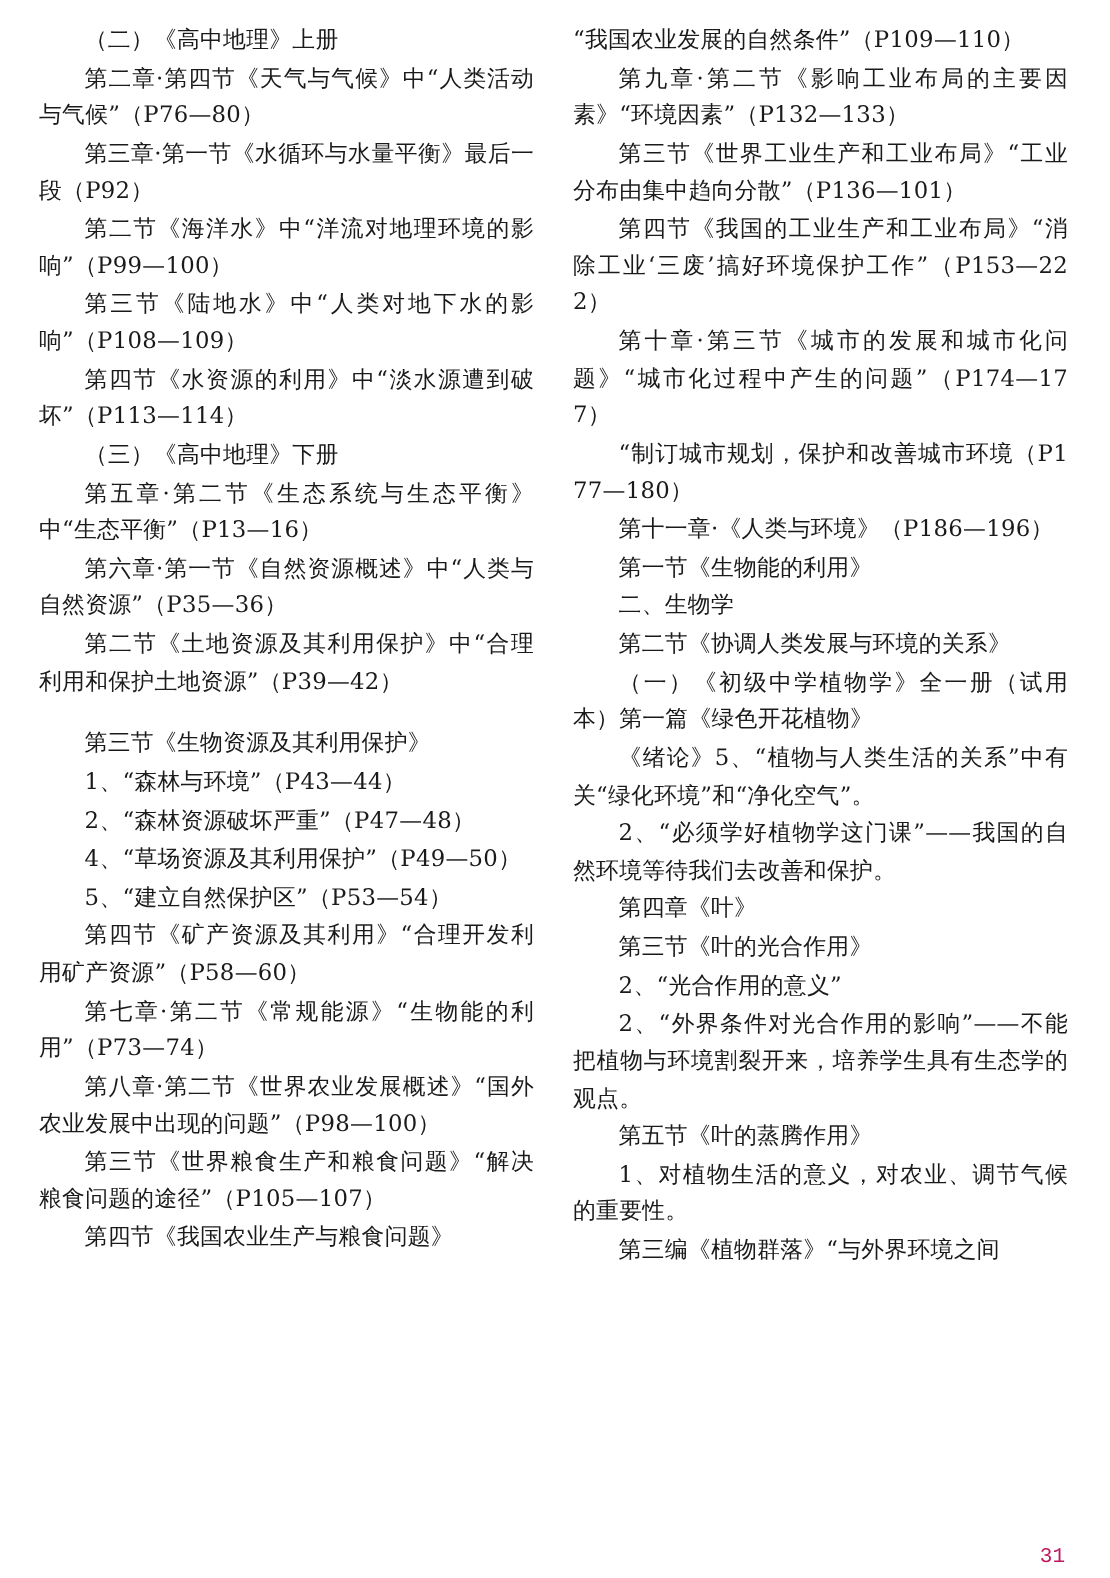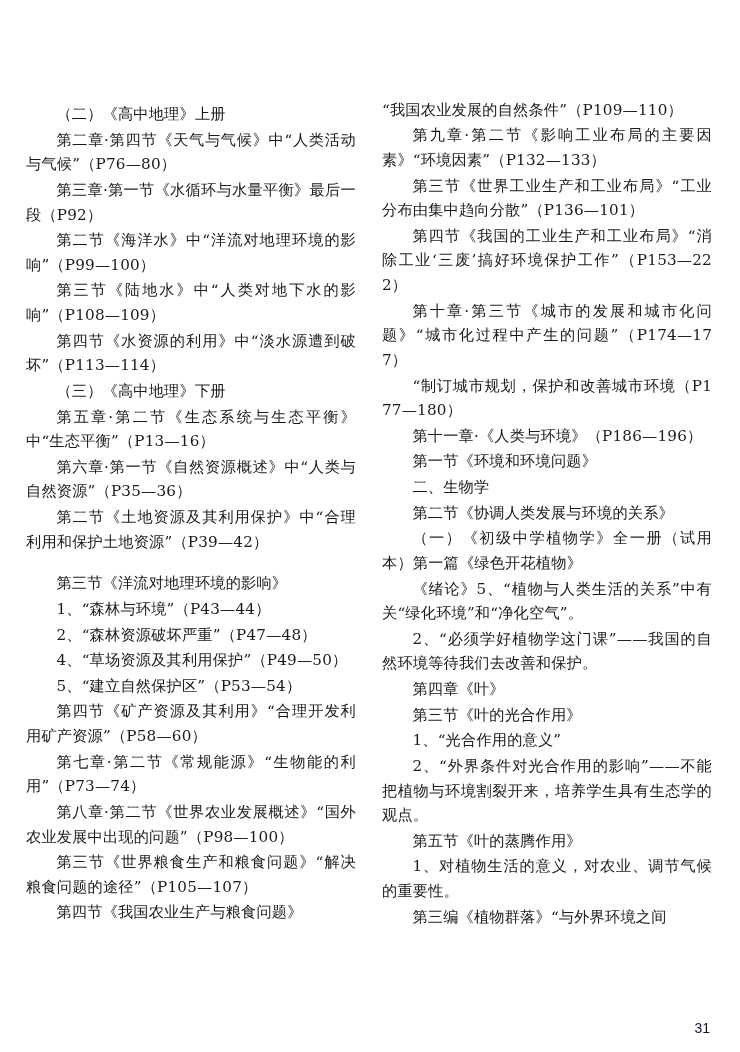--- a/index.html
+++ b/index.html
@@ -27,7 +27,6 @@
     flex-direction: row;
     gap: 26px;
     height: 1000px;
-    align-items: center;
   }
   .col {
     width: 330px;

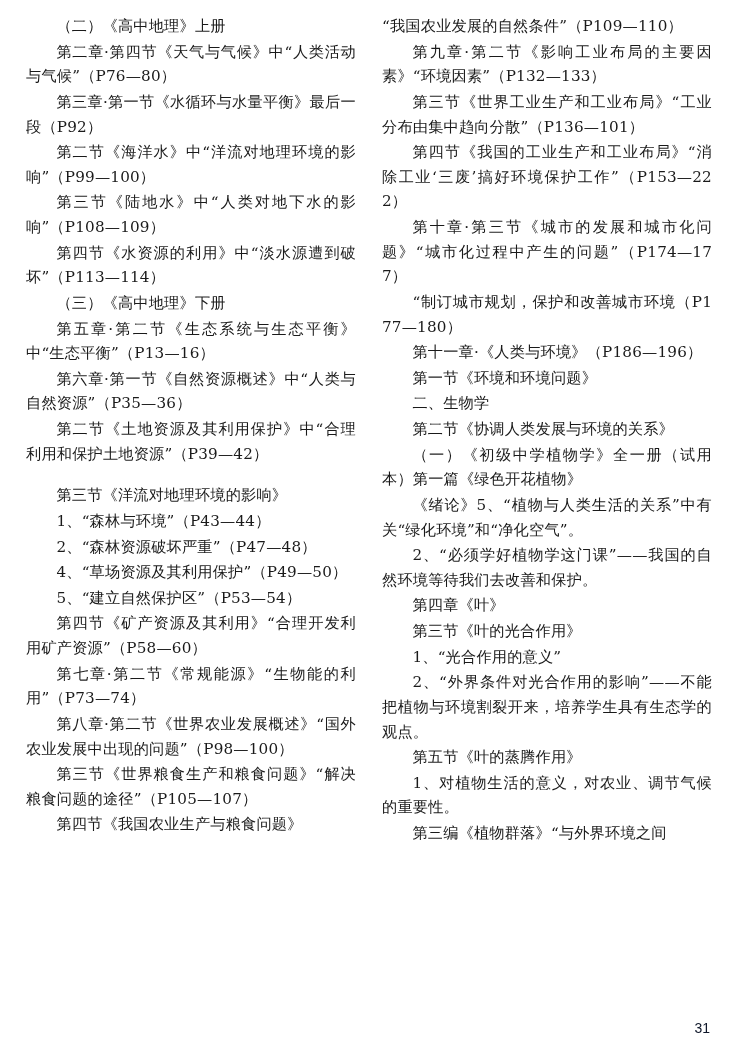--- a/index.html
+++ b/index.html
@@ -91,7 +91,7 @@
         <p class="line indent">第十章·第三节《城市的发展和城市化问题》“城市化过程中产生的问题”（P174—177）</p>
         <p class="line indent">“制订城市规划，保护和改善城市环境（P177—180）</p>
         <p class="line indent">第十一章·《人类与环境》（P186—196）</p>
-        <p class="line indent">第一节《环境和环境问题》</p>
+        <p class="line indent">第一节《生物能的利用》</p>
         <p class="line indent">二、生物学</p>
         <p class="line indent">第二节《协调人类发展与环境的关系》</p>
         <p class="line indent">（一）《初级中学植物学》全一册（试用本）第一篇《绿色开花植物》</p>

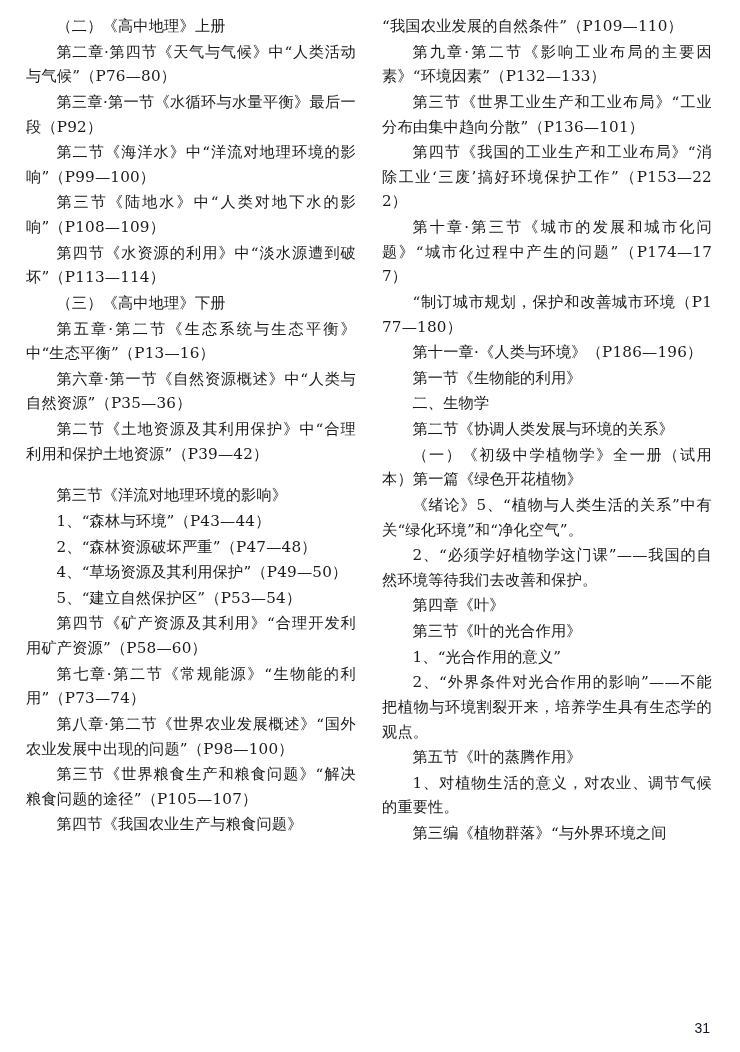--- a/index.html
+++ b/index.html
@@ -72,7 +72,7 @@
         <p class="line indent">第五章·第二节《生态系统与生态平衡》中“生态平衡”（P13—16）</p>
         <p class="line indent">第六章·第一节《自然资源概述》中“人类与自然资源”（P35—36）</p>
         <p class="line indent">第二节《土地资源及其利用保护》中“合理利用和保护土地资源”（P39—42）</p>
-        <p class="line indent gap">第三节《洋流对地理环境的影响》</p>
+        <p class="line indent gap">第三节《生物资源及其利用保护》</p>
         <p class="line indent">1、“森林与环境”（P43—44）</p>
         <p class="line indent">2、“森林资源破坏严重”（P47—48）</p>
         <p class="line indent">4、“草场资源及其利用保护”（P49—50）</p>

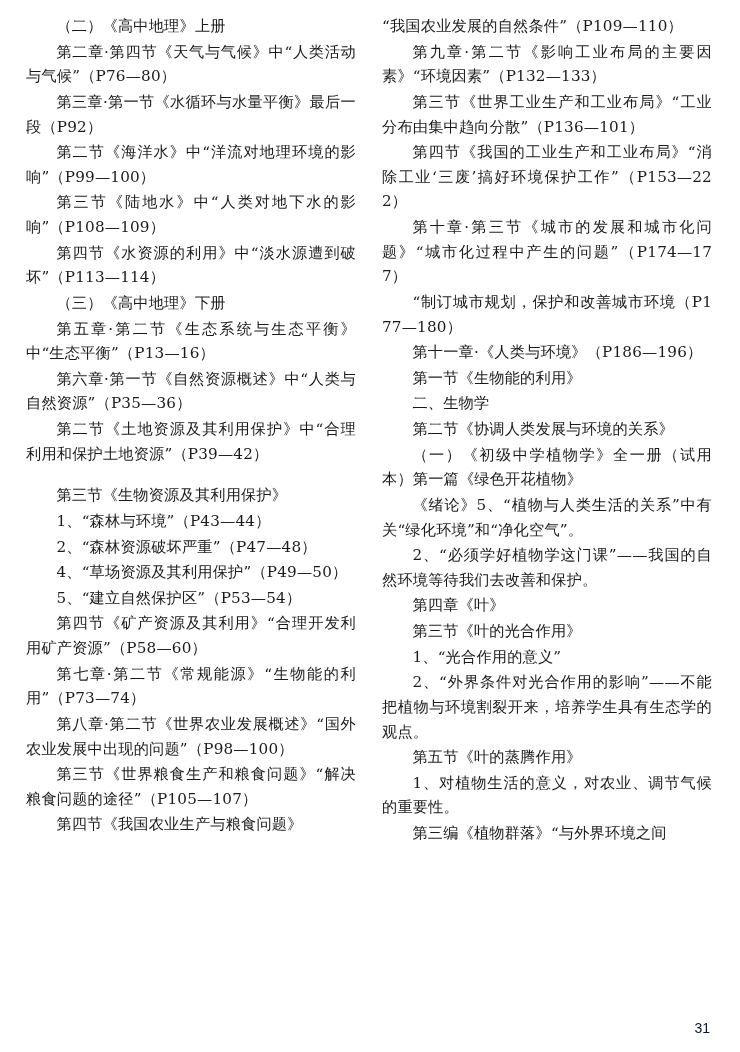--- a/index.html
+++ b/index.html
@@ -99,7 +99,7 @@
         <p class="line indent">2、“必须学好植物学这门课”——我国的自然环境等待我们去改善和保护。</p>
         <p class="line indent">第四章《叶》</p>
         <p class="line indent">第三节《叶的光合作用》</p>
-        <p class="line indent">1、“光合作用的意义”</p>
+        <p class="line indent">2、“光合作用的意义”</p>
         <p class="line indent">2、“外界条件对光合作用的影响”——不能把植物与环境割裂开来，培养学生具有生态学的观点。</p>
         <p class="line indent">第五节《叶的蒸腾作用》</p>
         <p class="line indent">1、对植物生活的意义，对农业、调节气候的重要性。</p>

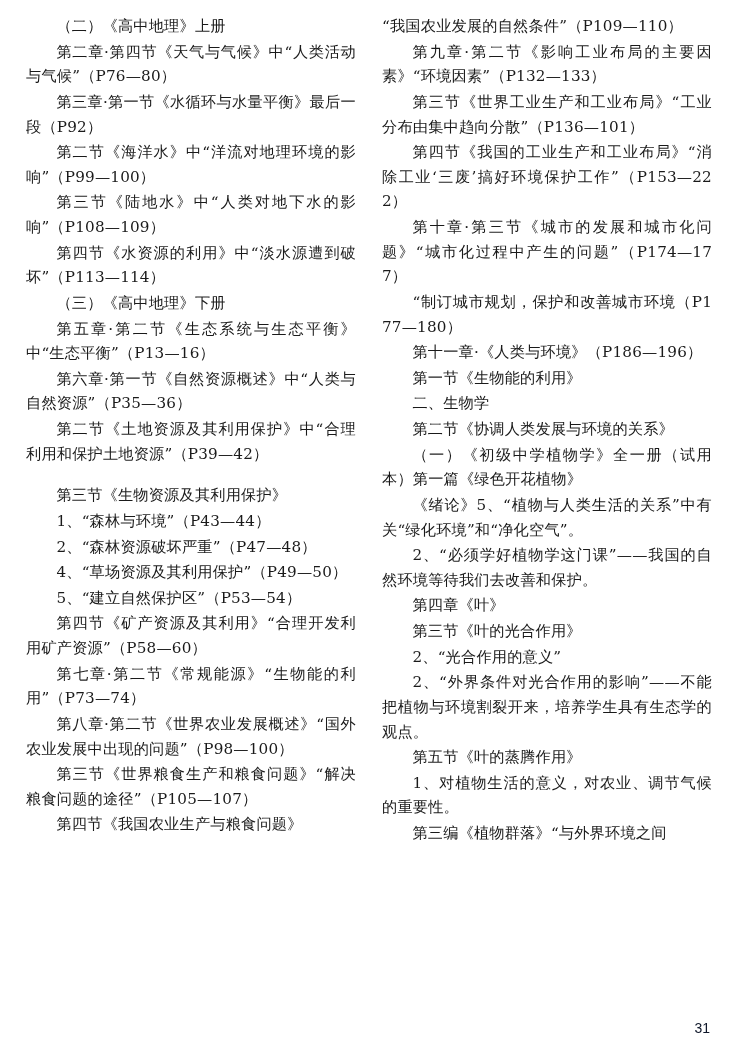--- a/index.html
+++ b/index.html
@@ -50,10 +50,10 @@
   .pagenum {
     position: absolute;
     right: 30px;
-    bottom: 16px;
+    bottom: 6px;
     font-size: 14px;
-    font-family: Liberation Sans, sans-serif;
-    color: #0f172a;
+    font-family: Liberation Mono, monospace;
+    color: #be185d;
   }
 </style>
 </head>

